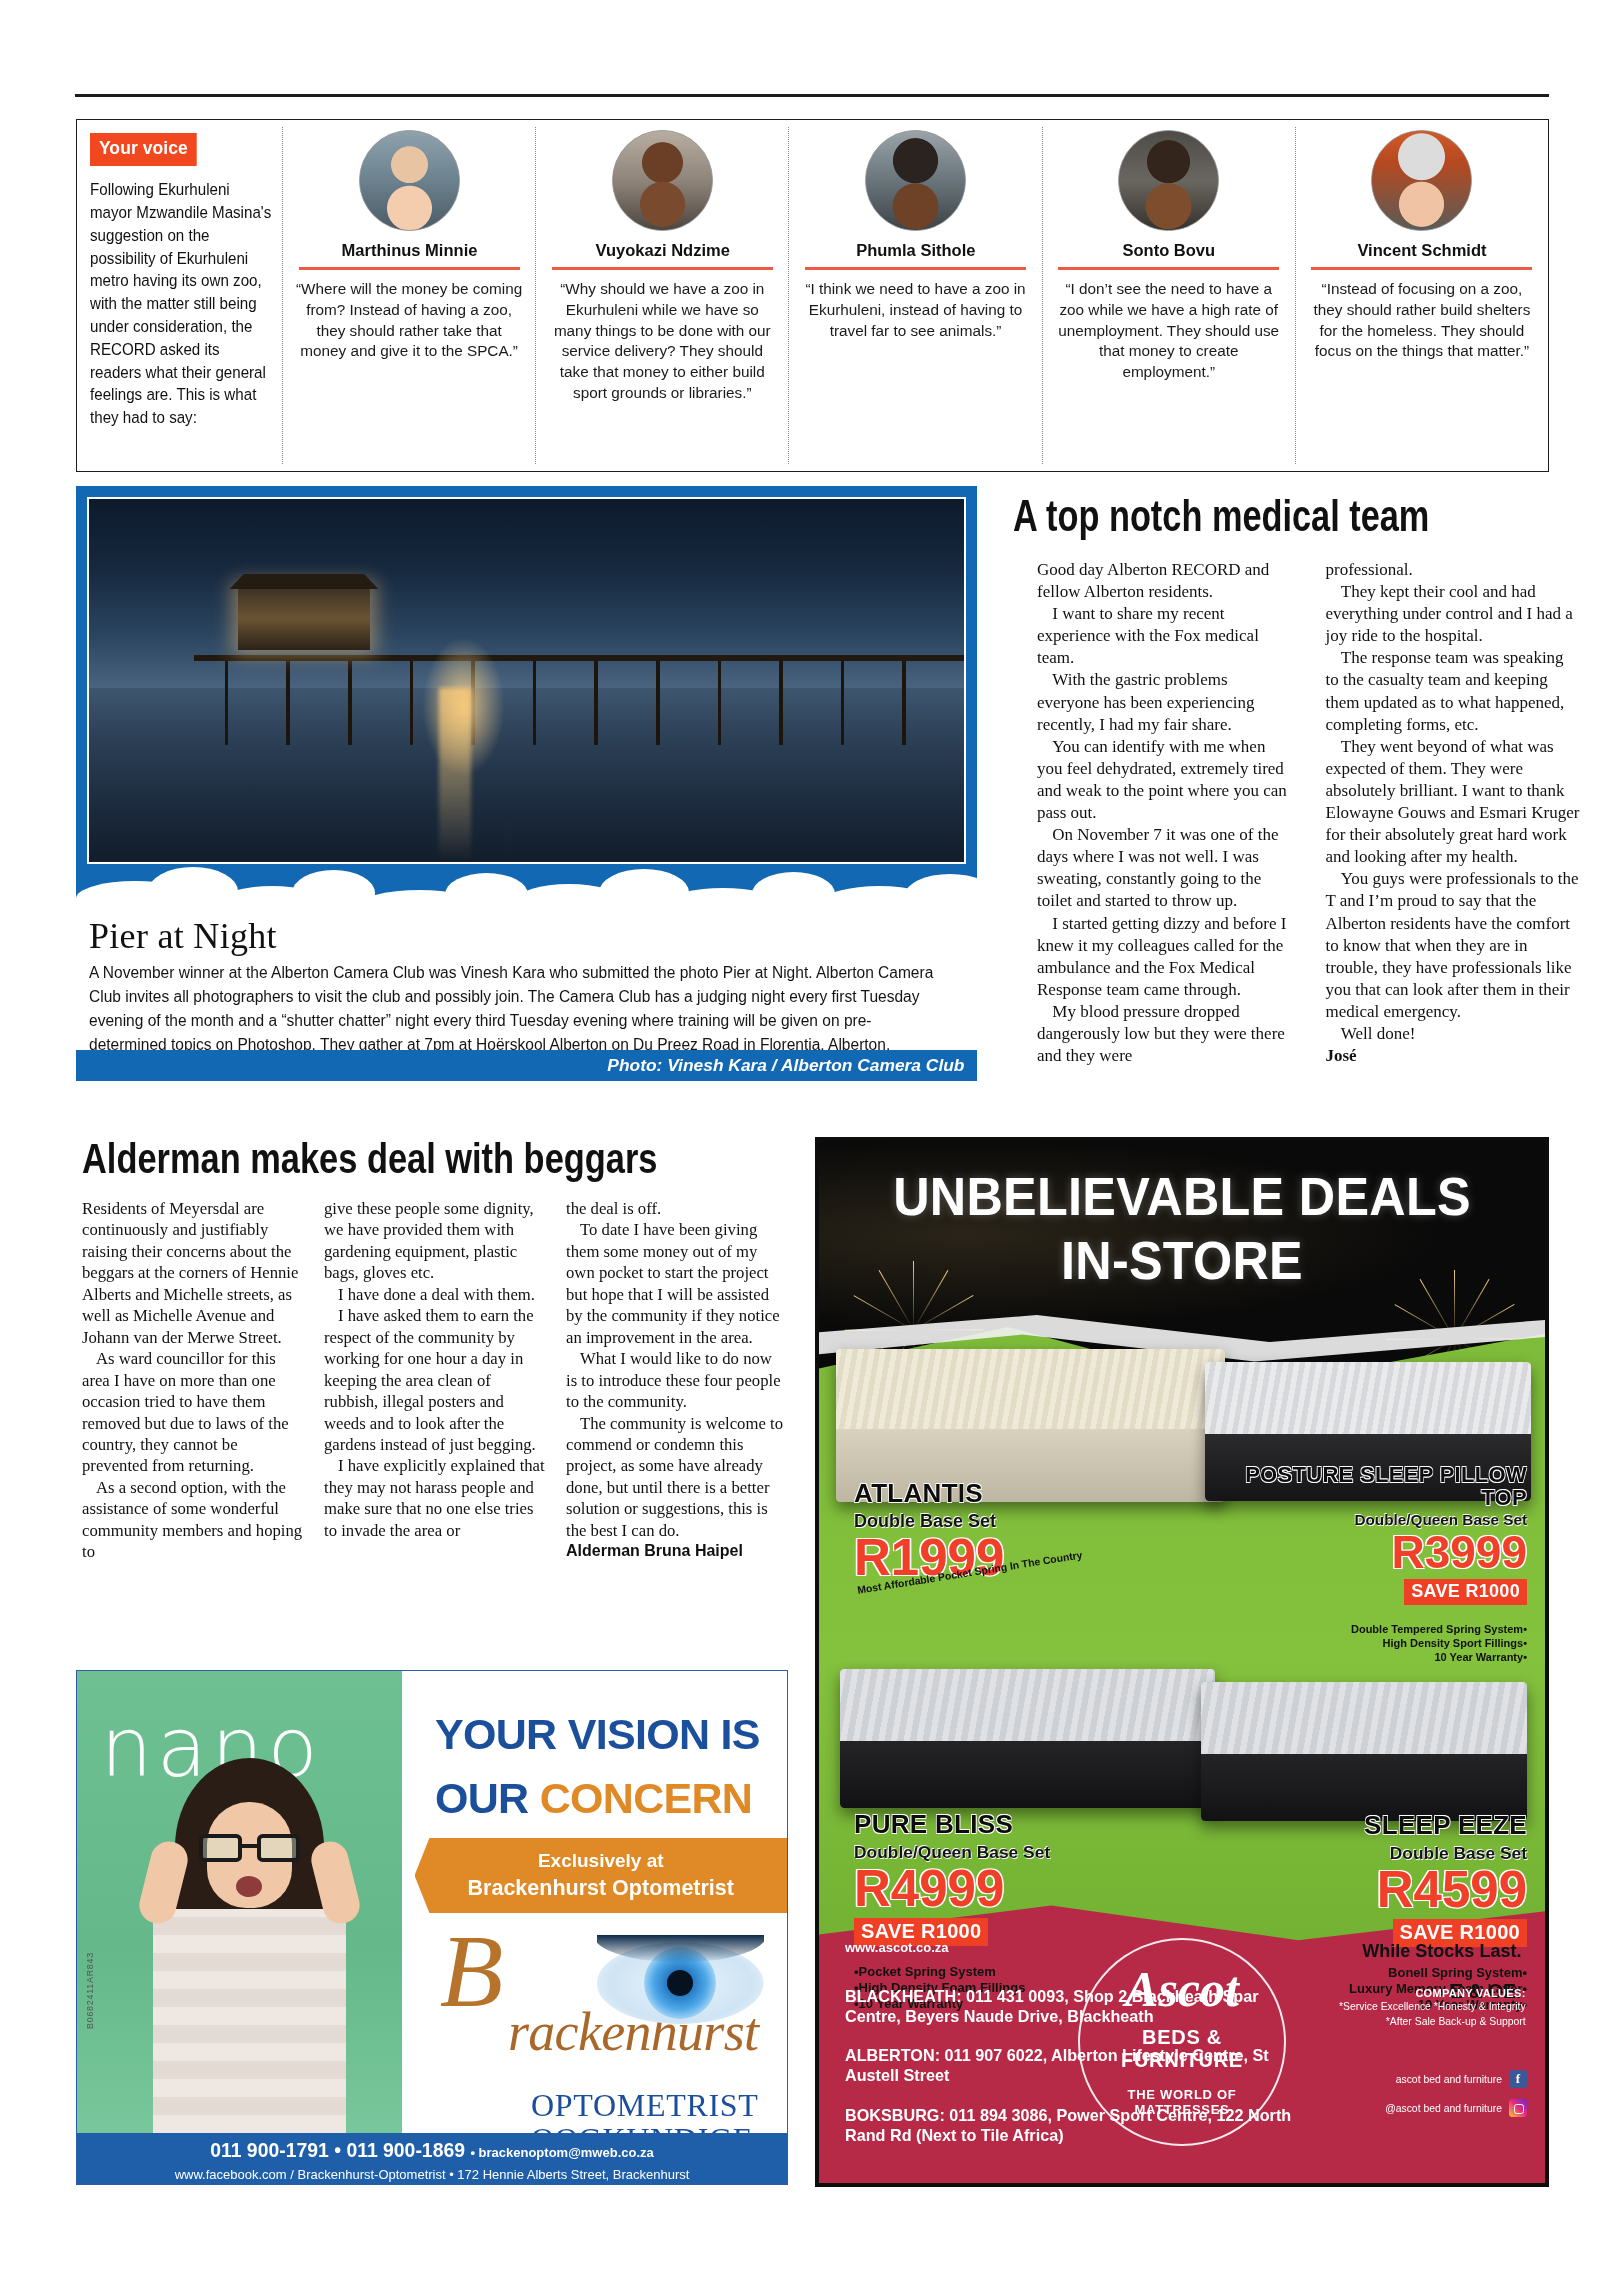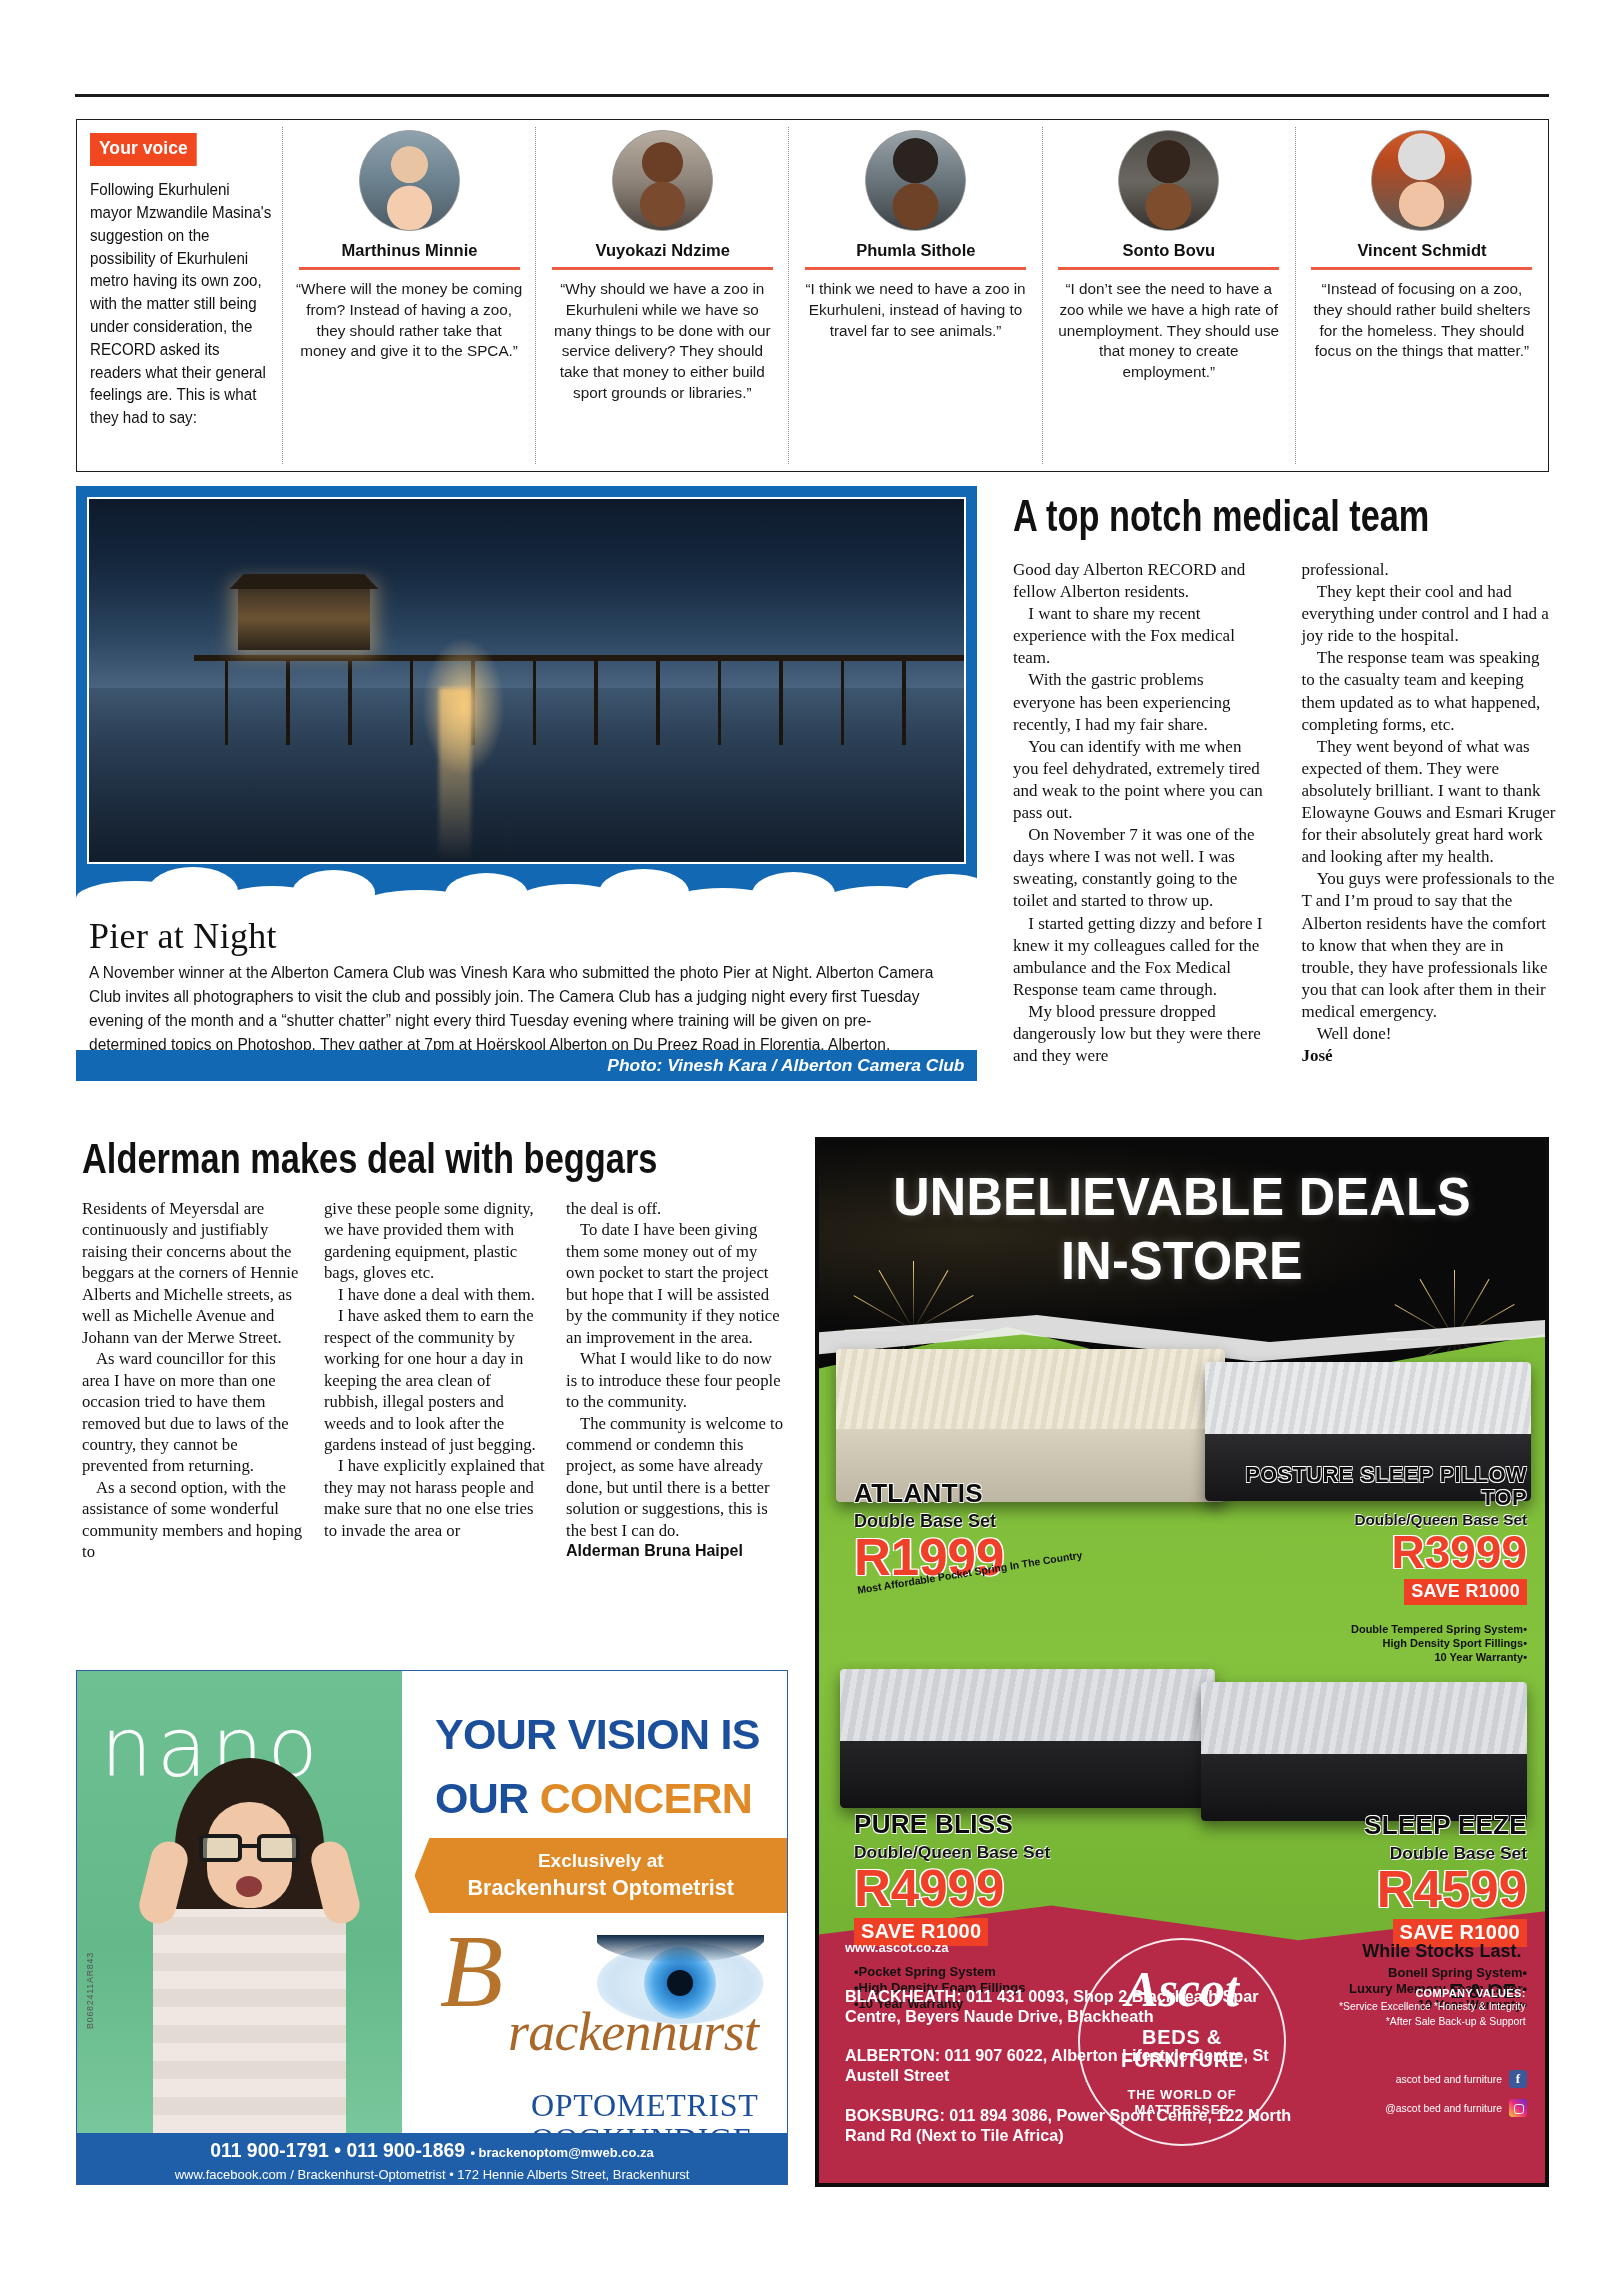--- a/index.html
+++ b/index.html
@@ -122,7 +122,7 @@
     transform: scaleX(0.78); transform-origin: left top; white-space: nowrap;
   }
   .med-cols {
-    position: absolute; left: 1013px; top: 559px; width: 543px; height: 528px;
+    position: absolute; left: 1037px; top: 559px; width: 543px; height: 528px;
     display: flex; gap: 34px;
   }
   .med-col { width: 260px; font-family: "Liberation Serif", serif; font-size: 17px; line-height: 1.30; color: #111; }

